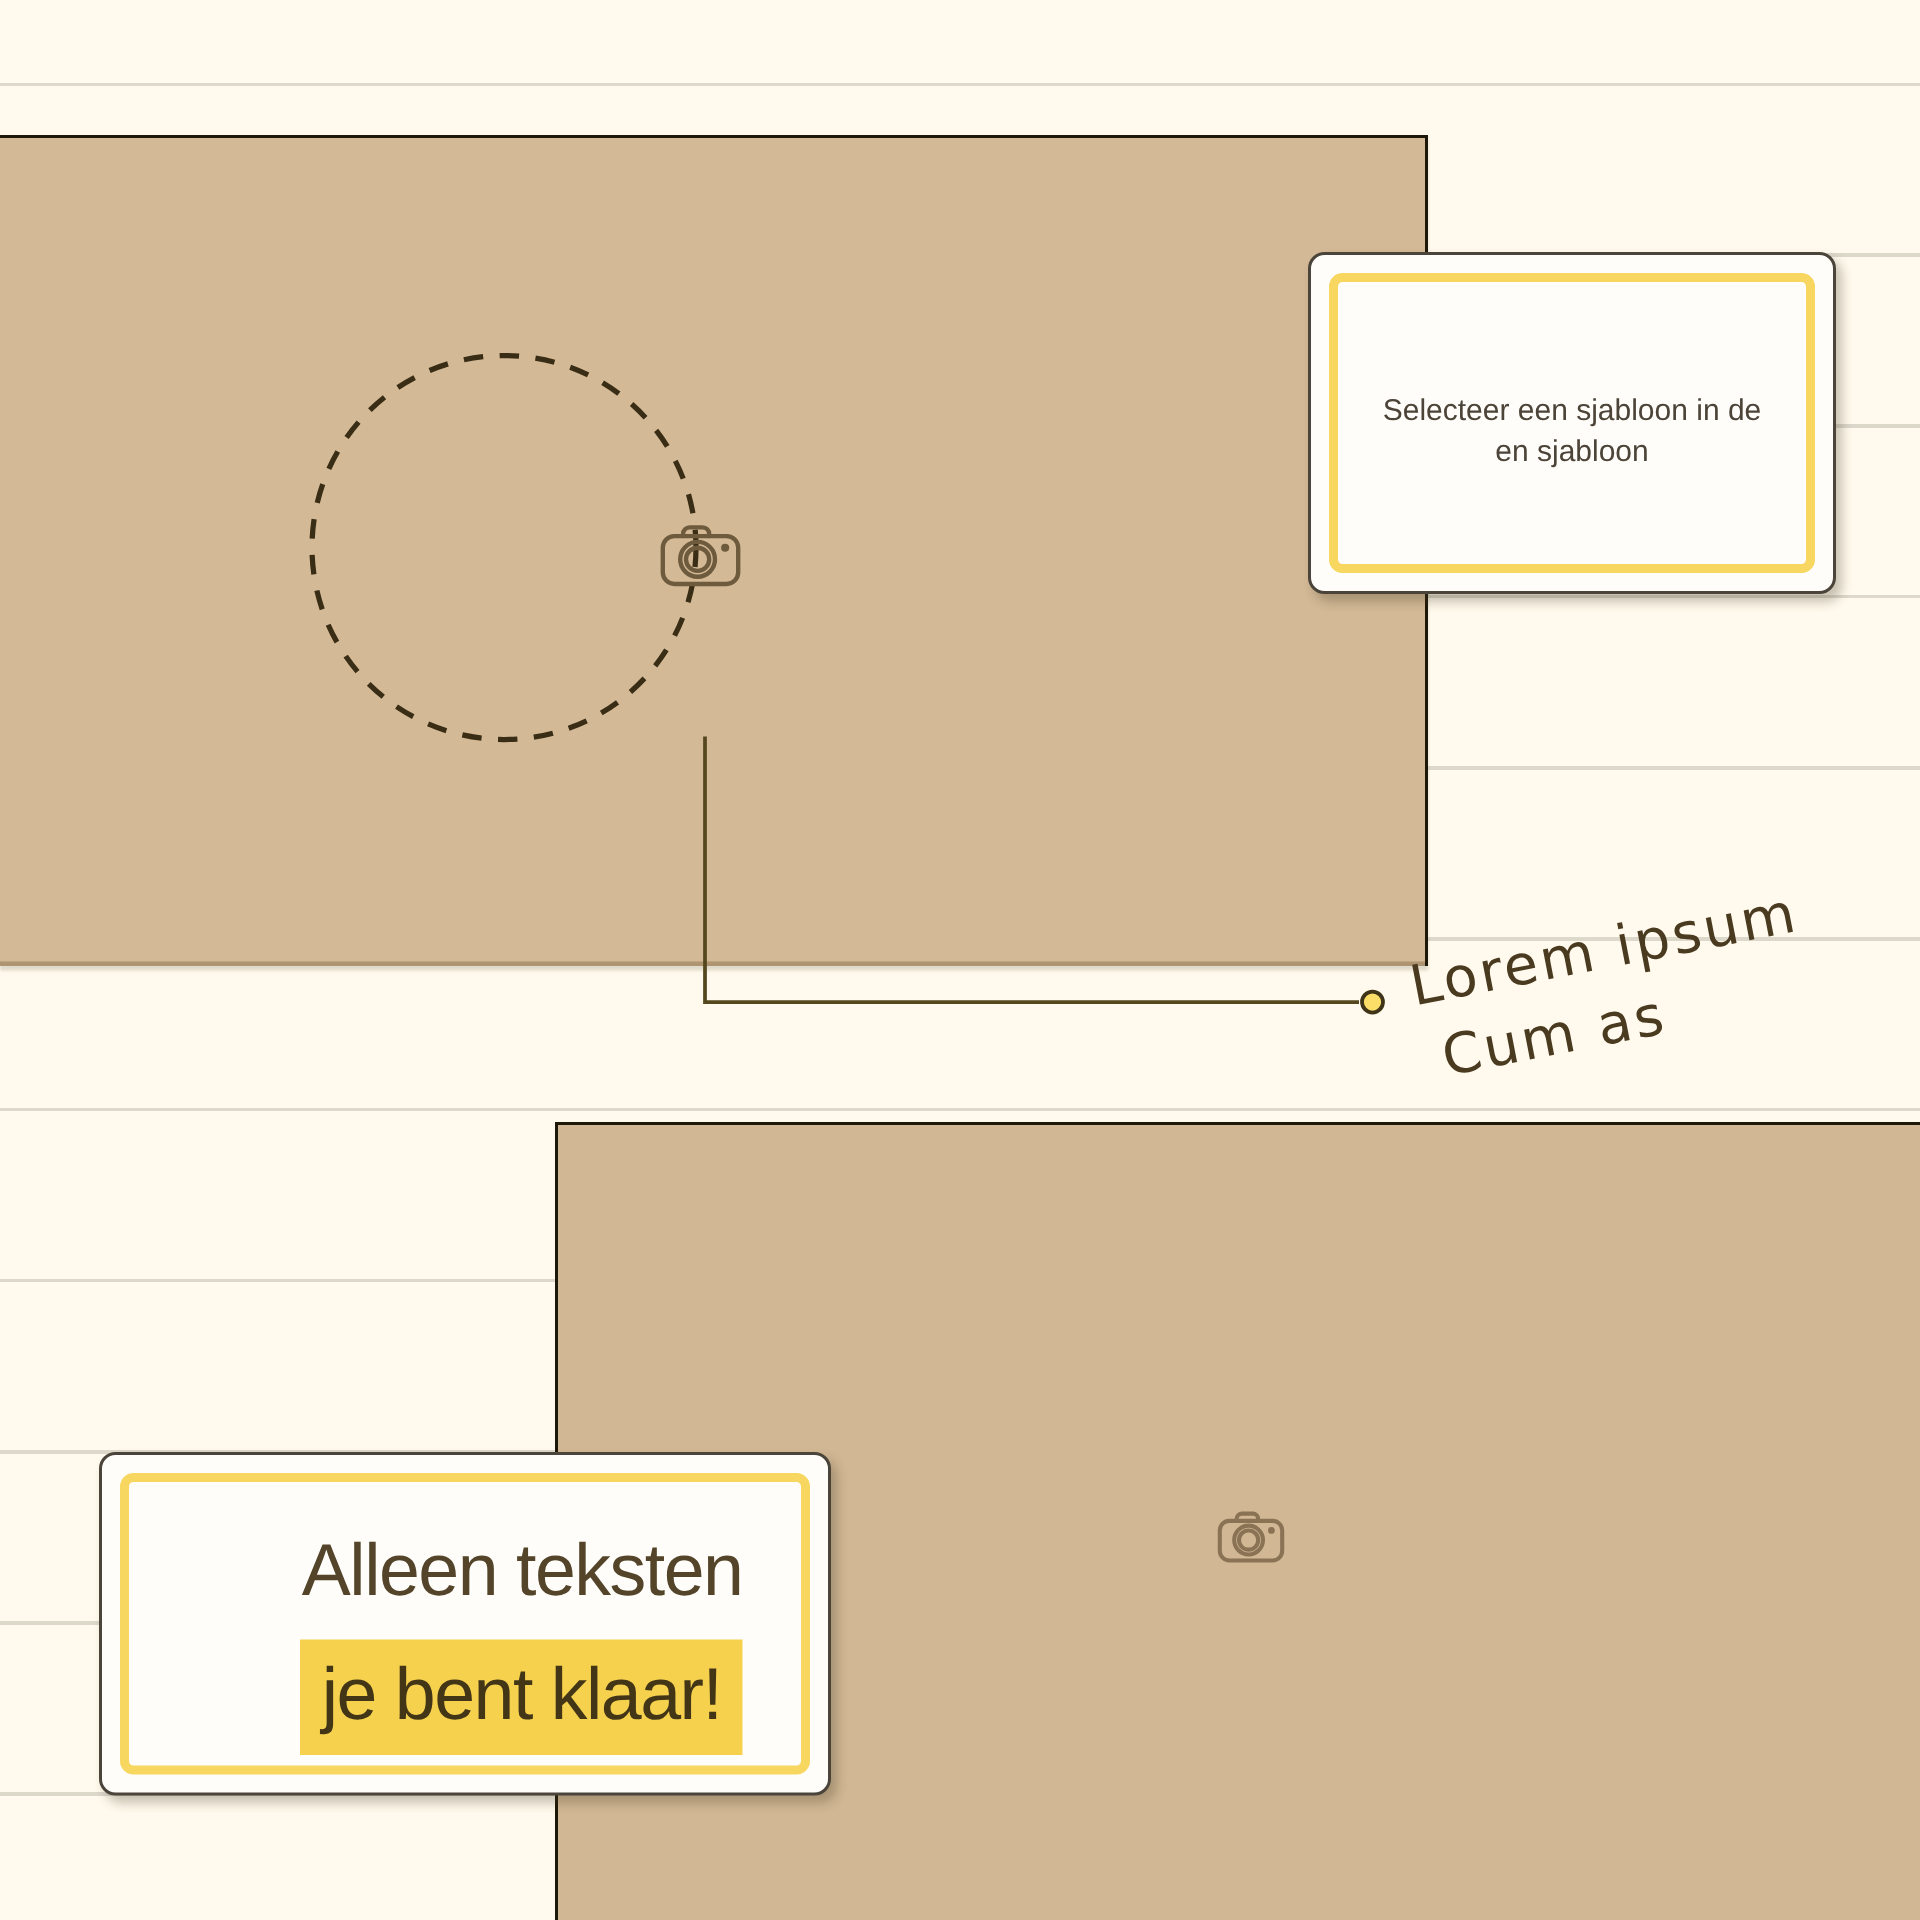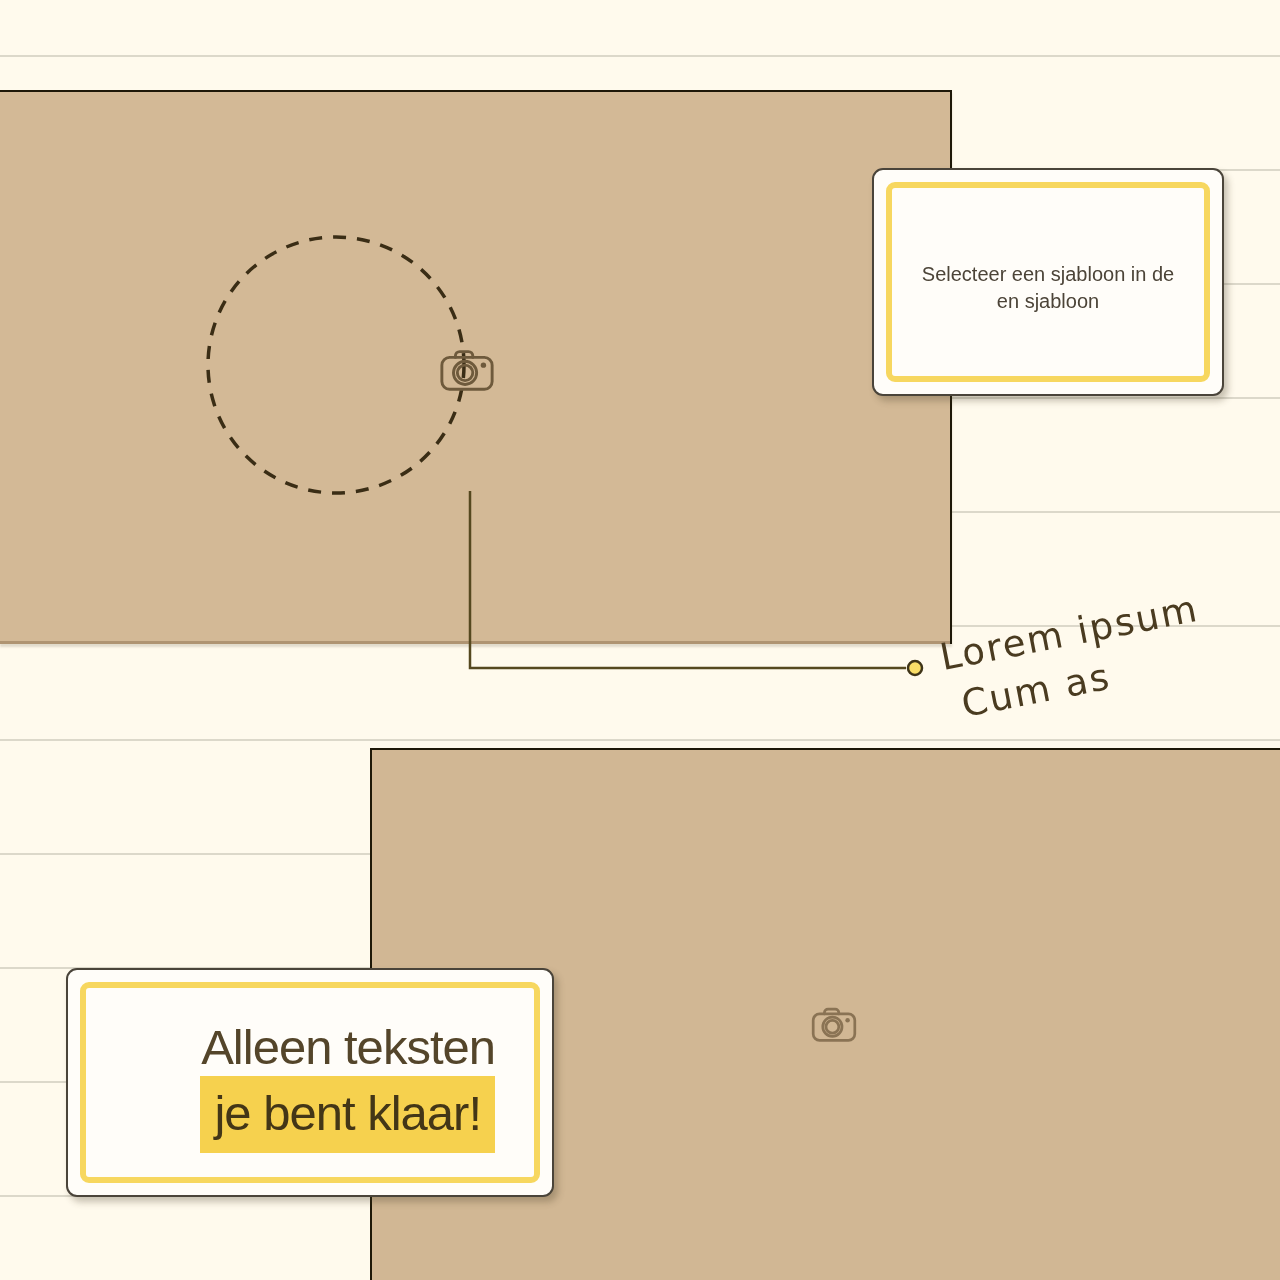--- a/index.html
+++ b/index.html
@@ -105,7 +105,7 @@
   }
   .done-line-2 {
     display: inline-block;
-    margin-top: 0;
+    margin-top: 17px;
     padding: 9px 14px 12px 14px;
     background: #F6D14E;
     font-size: 49px; line-height: 56px;

